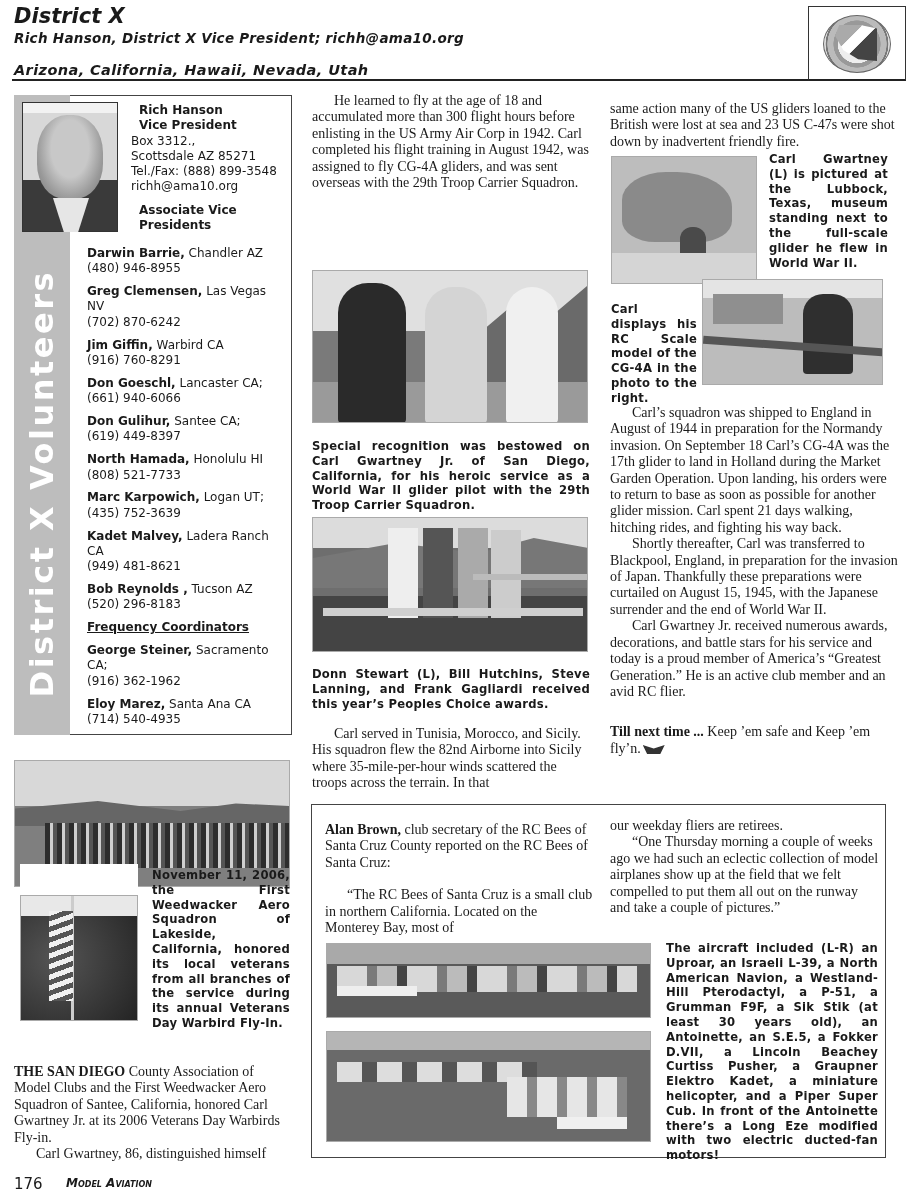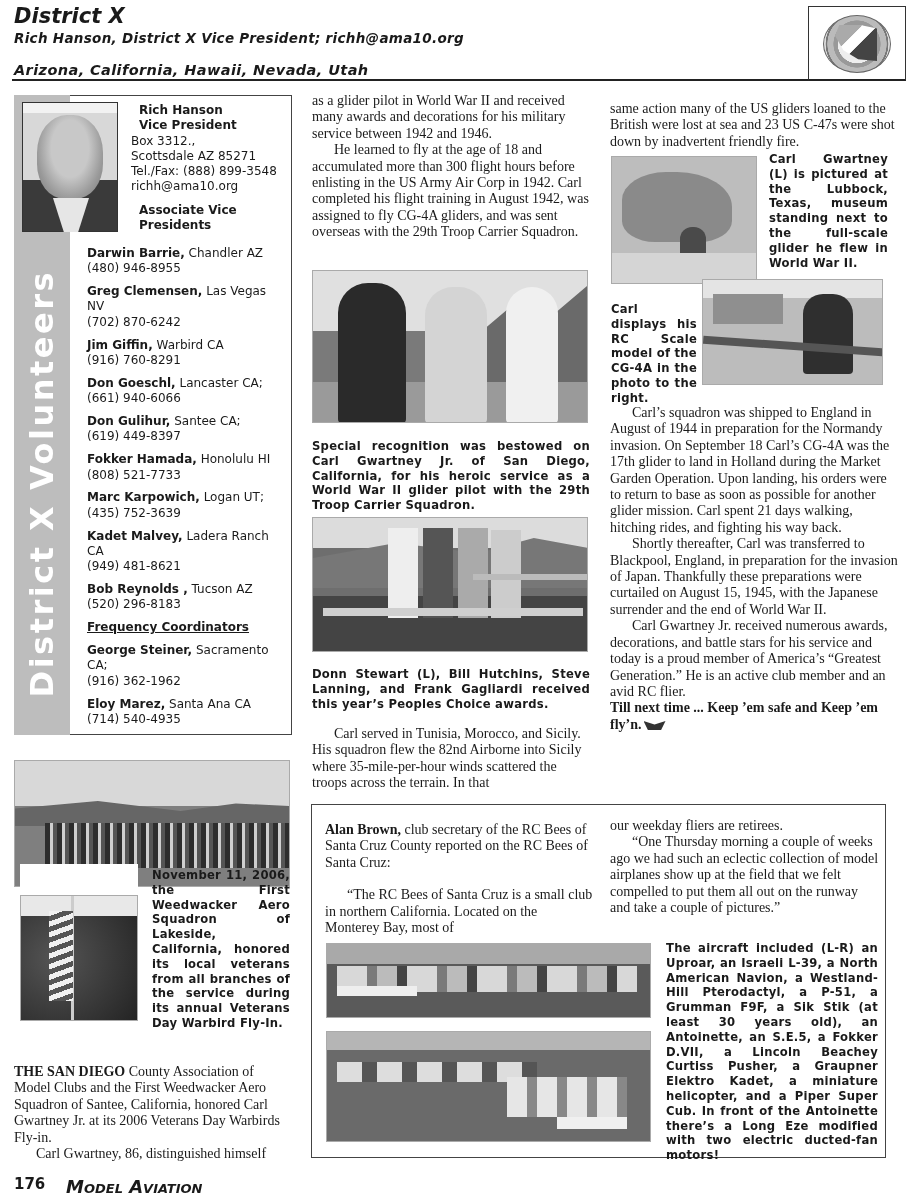--- a/index.html
+++ b/index.html
@@ -98,7 +98,6 @@
 </div>
 
 <div class="abs col serif" style="left:312px; top:93px; width:280px;">
-  <p>as a glider pilot in World War II and received many awards and decorations for his military service between 1942 and 1946.</p>
   <p class="ind">He learned to fly at the age of 18 and accumulated more than 300 flight hours before enlisting in the US Army Air Corp in 1942. Carl completed his flight training in August 1942, was assigned to fly CG-4A gliders, and was sent overseas with the 29th Troop Carrier Squadron.</p>
 </div>
 

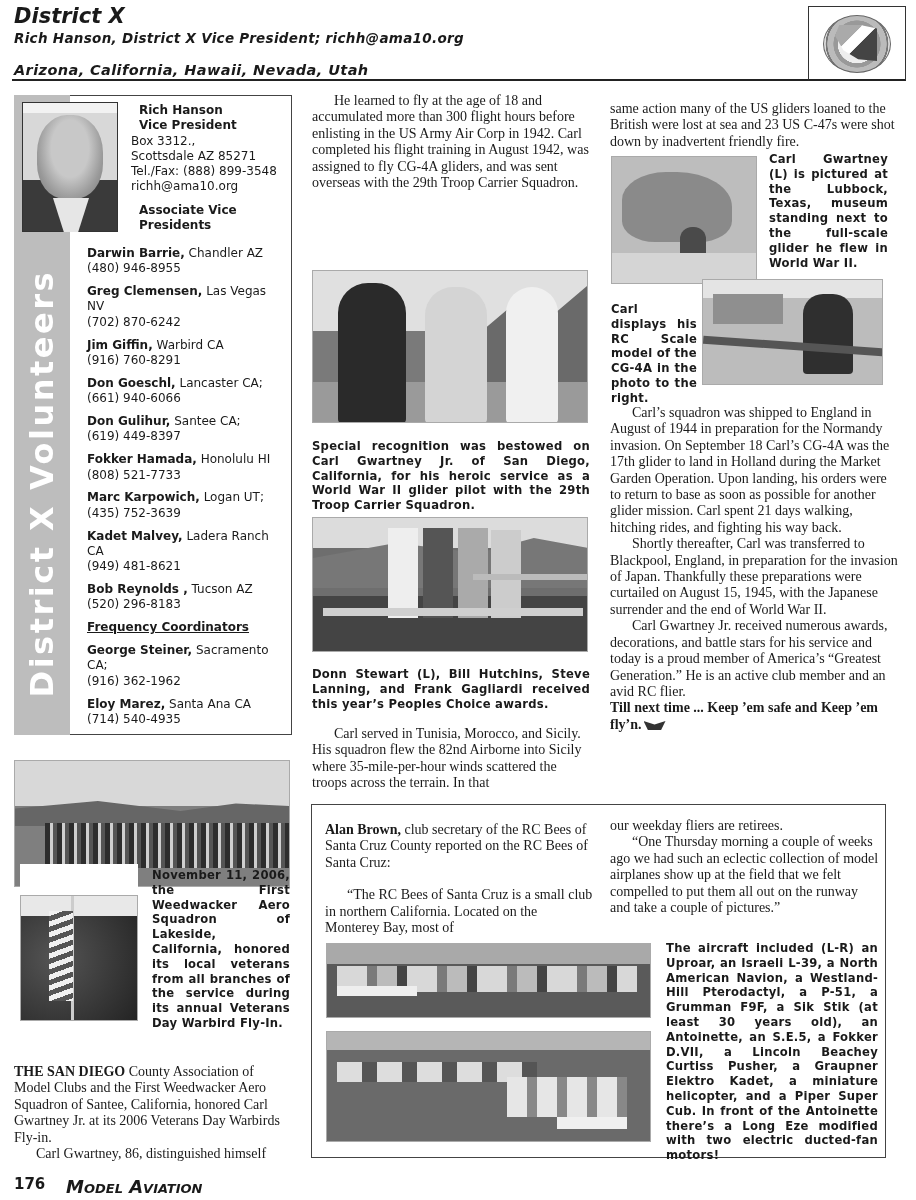--- a/index.html
+++ b/index.html
@@ -88,7 +88,7 @@
   <div class="vol-item"><b>Jim Giffin,</b><span> Warbird CA</span><br><span>(916) 760-8291</span></div>
   <div class="vol-item"><b>Don Goeschl,</b><span> Lancaster CA;</span><br><span>(661) 940-6066</span></div>
   <div class="vol-item"><b>Don Gulihur,</b><span> Santee CA;</span><br><span>(619) 449-8397</span></div>
-  <div class="vol-item"><b>Fokker Hamada,</b><span> Honolulu HI</span><br><span>(808) 521-7733</span></div>
+  <div class="vol-item"><b>North Hamada,</b><span> Honolulu HI</span><br><span>(808) 521-7733</span></div>
   <div class="vol-item"><b>Marc Karpowich,</b><span> Logan UT;</span><br><span>(435) 752-3639</span></div>
   <div class="vol-item"><b>Kadet Malvey,</b><span> Ladera Ranch CA</span><br><span>(949) 481-8621</span></div>
   <div class="vol-item"><b>Bob Reynolds ,</b><span> Tucson AZ</span><br><span>(520) 296-8183</span></div>

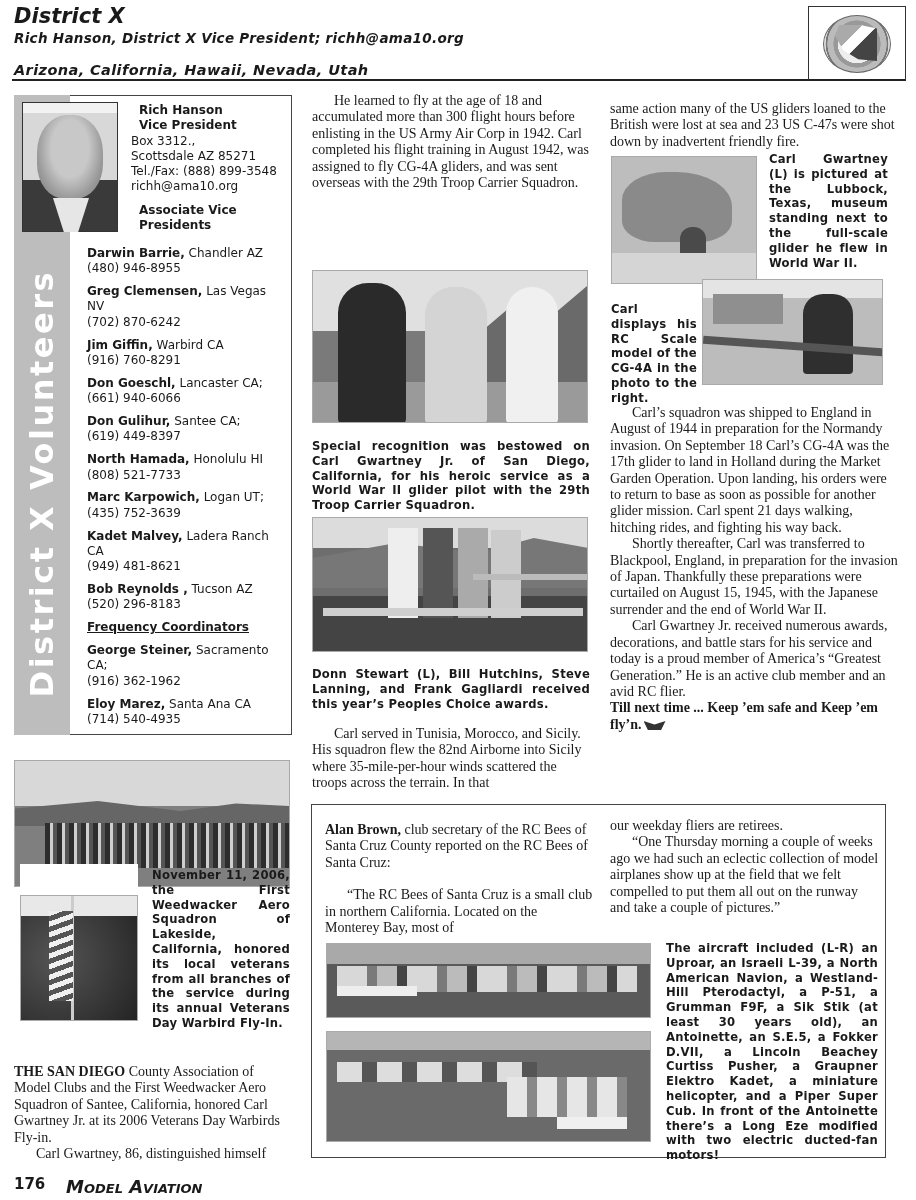--- a/index.html
+++ b/index.html
@@ -151,7 +151,7 @@
   <p class="ind">Carl’s squadron was shipped to England in August of 1944 in preparation for the Normandy invasion. On September 18 Carl’s CG-4A was the 17th glider to land in Holland during the Market Garden Operation. Upon landing, his orders were to return to base as soon as possible for another glider mission. Carl spent 21 days walking, hitching rides, and fighting his way back.</p>
   <p class="ind">Shortly thereafter, Carl was transferred to Blackpool, England, in preparation for the invasion of Japan. Thankfully these preparations were curtailed on August 15, 1945, with the Japanese surrender and the end of World War II.</p>
   <p class="ind">Carl Gwartney Jr. received numerous awards, decorations, and battle stars for his service and today is a proud member of America’s “Greatest Generation.” He is an active club member and an avid RC flier.</p>
-  <p style="margin-top:0;font-weight:bold;"><b>Till next time ...</b><span> Keep ’em safe and Keep ’em fly’n.</span><span style="display:inline-block; width:22px; height:9px; margin-left:2px; background:#333; clip-path:polygon(0 0, 50% 40%, 100% 0, 80% 100%, 20% 100%); vertical-align:middle;"></span></p>
+  <p style="margin-top:24px;"><b>Till next time ...</b><span> Keep ’em safe and Keep ’em fly’n.</span><span style="display:inline-block; width:22px; height:9px; margin-left:2px; background:#333; clip-path:polygon(0 0, 50% 40%, 100% 0, 80% 100%, 20% 100%); vertical-align:middle;"></span></p>
 </div>
 
 <div class="abs photo" style="left:14px; top:760px; width:276px; height:127px; background:#7f7f7f;">

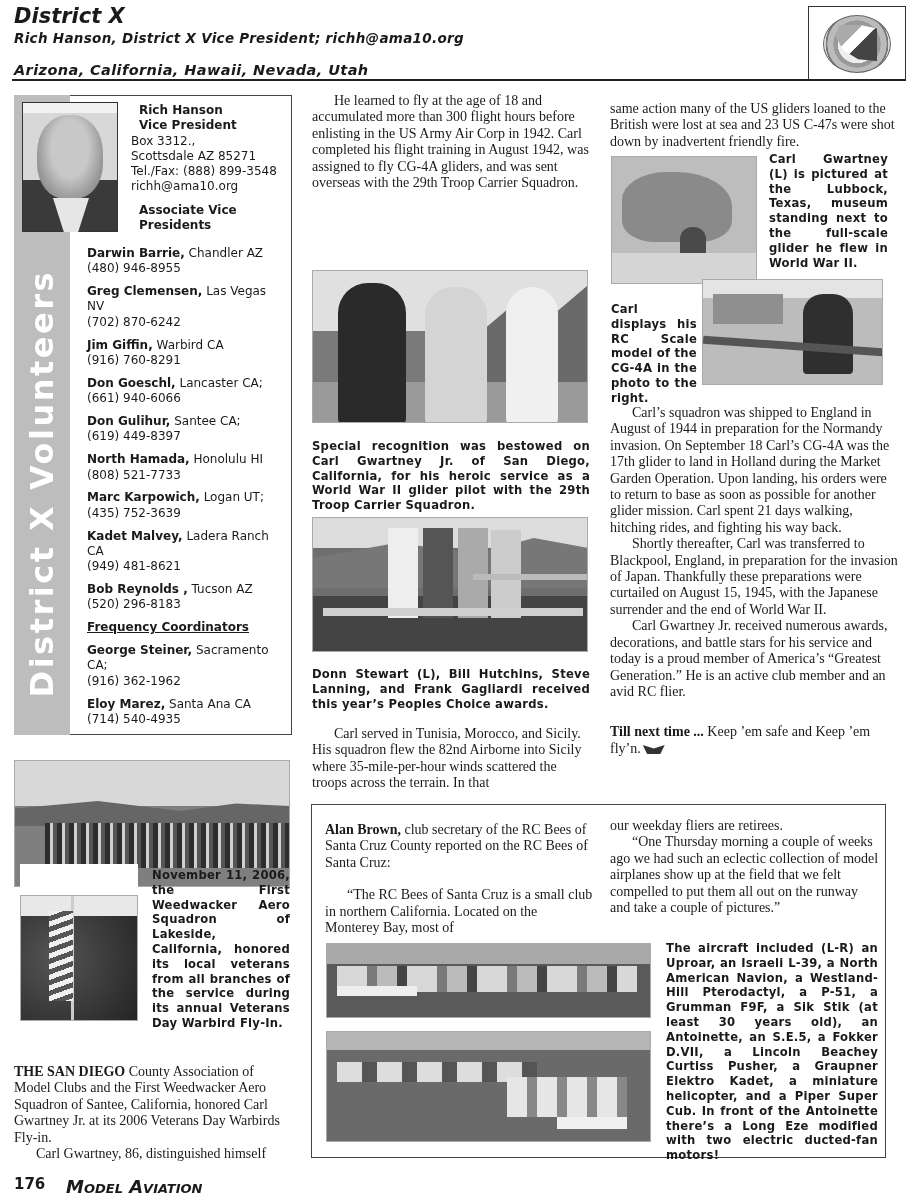--- a/index.html
+++ b/index.html
@@ -46,7 +46,7 @@
   
   .alan-box { left: 311px; top: 804px; width: 575px; height: 354px; border: 1.5px solid #444; }
 
-  .footer-num { left: 14px; top: 1175px; font-size: 15px; font-weight: bold; }
+  .footer-num { left: 14px; top: 1175px; font-size: 15px; font-weight: normal; }
   .footer-mag { left: 66px; top: 1176px; font-size: 18px; font-weight: bold; font-style: italic; font-variant: small-caps; }
 </style>
 </head>

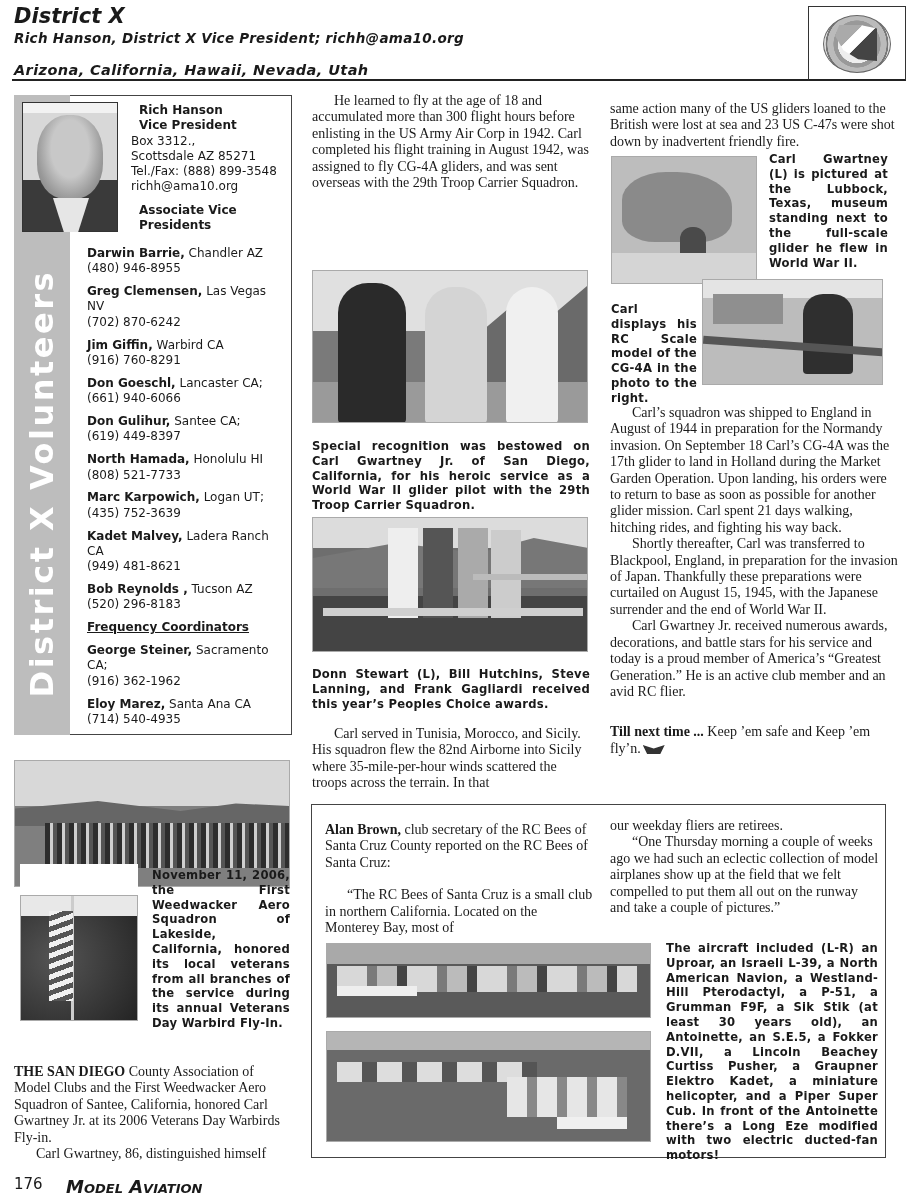--- a/index.html
+++ b/index.html
@@ -47,7 +47,7 @@
   .alan-box { left: 311px; top: 804px; width: 575px; height: 354px; border: 1.5px solid #444; }
 
   .footer-num { left: 14px; top: 1175px; font-size: 15px; font-weight: normal; }
-  .footer-mag { left: 66px; top: 1176px; font-size: 18px; font-weight: bold; font-style: italic; font-variant: small-caps; }
+  .footer-mag { left: 66px; top: 1176px; font-size: 12px; font-weight: bold; font-style: italic; font-variant: small-caps; }
 </style>
 </head>
 <body>

